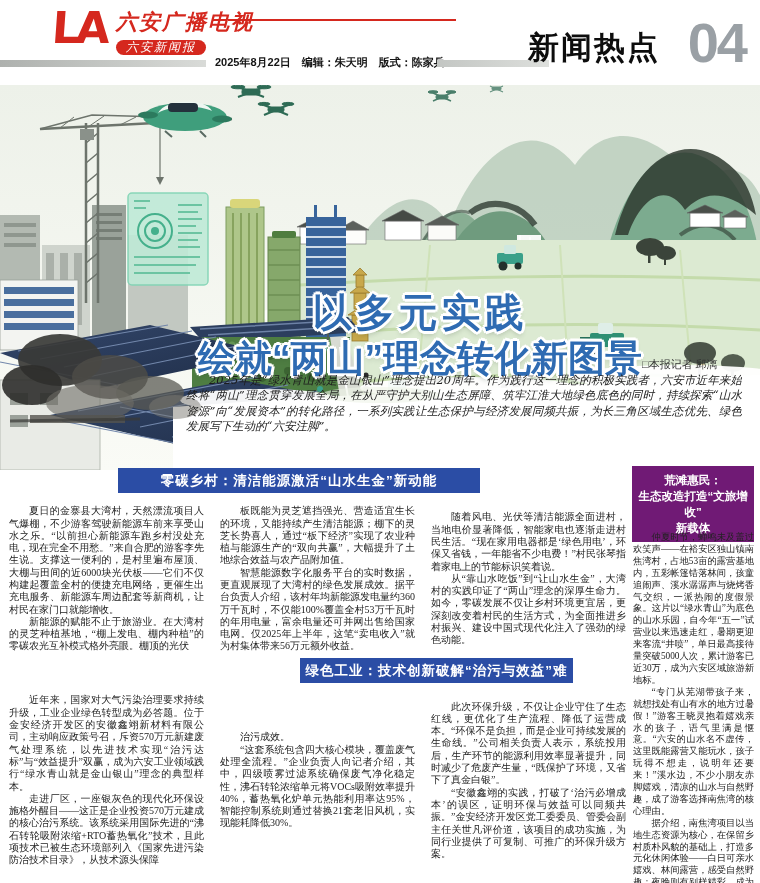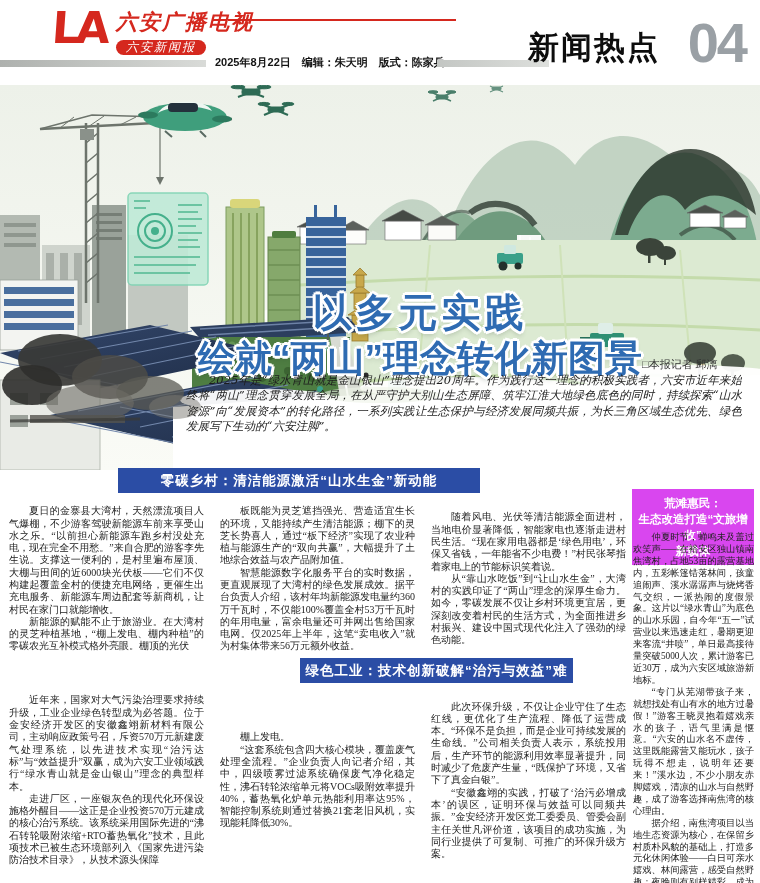--- a/index.html
+++ b/index.html
@@ -60,9 +60,9 @@
   .cols1{left:9px;top:500px;width:617px;height:158px;}
   .cols2{left:9px;top:690px;width:617px;height:181px;}
   
-  .side-box{position:absolute;left:632px;top:466px;width:122px;background:#d946ef;color:#fff;
+  .side-box{position:absolute;left:632px;top:466px;width:122px;background:#701a75;color:#fff;
         text-align:center;font-family:"Liberation Sans",sans-serif;font-weight:bold;
-        font-size:11.5px;line-height:16px;padding:6px 2px;box-sizing:border-box;margin-top:23px;}
+        font-size:11.5px;line-height:16px;padding:6px 2px;box-sizing:border-box;}
   .side-text{position:absolute;left:633px;top:532px;width:121px;height:351px;overflow:hidden;
         font-size:9.3px;line-height:11.9px;color:#222;text-align:justify;}
   .side-text p{margin:0;text-indent:2em;}

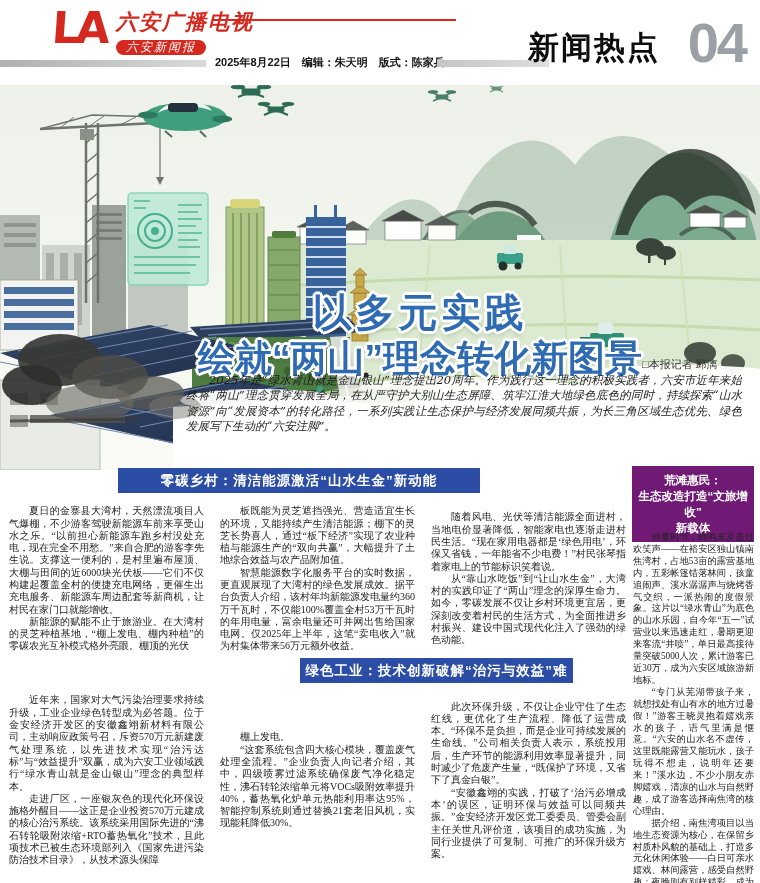--- a/index.html
+++ b/index.html
@@ -389,7 +389,7 @@
       <p>走进厂区，一座银灰色的现代化环保设施格外醒目——这正是企业投资570万元建成的核心治污系统。该系统采用国际先进的“沸石转轮吸附浓缩+RTO蓄热氧化”技术，且此项技术已被生态环境部列入《国家先进污染防治技术目录》，从技术源头保障</p>
     </div>
     <div class="col">
-      <p>棚上发电。</p>
+      <p>治污成效。</p>
       <p>“这套系统包含四大核心模块，覆盖废气处理全流程。”企业负责人向记者介绍，其中，四级喷雾过滤系统确保废气净化稳定性，沸石转轮浓缩单元将VOCs吸附效率提升40%，蓄热氧化炉单元热能利用率达95%，智能控制系统则通过替换21套老旧风机，实现能耗降低30%。</p>
     </div>
     <div class="col">

